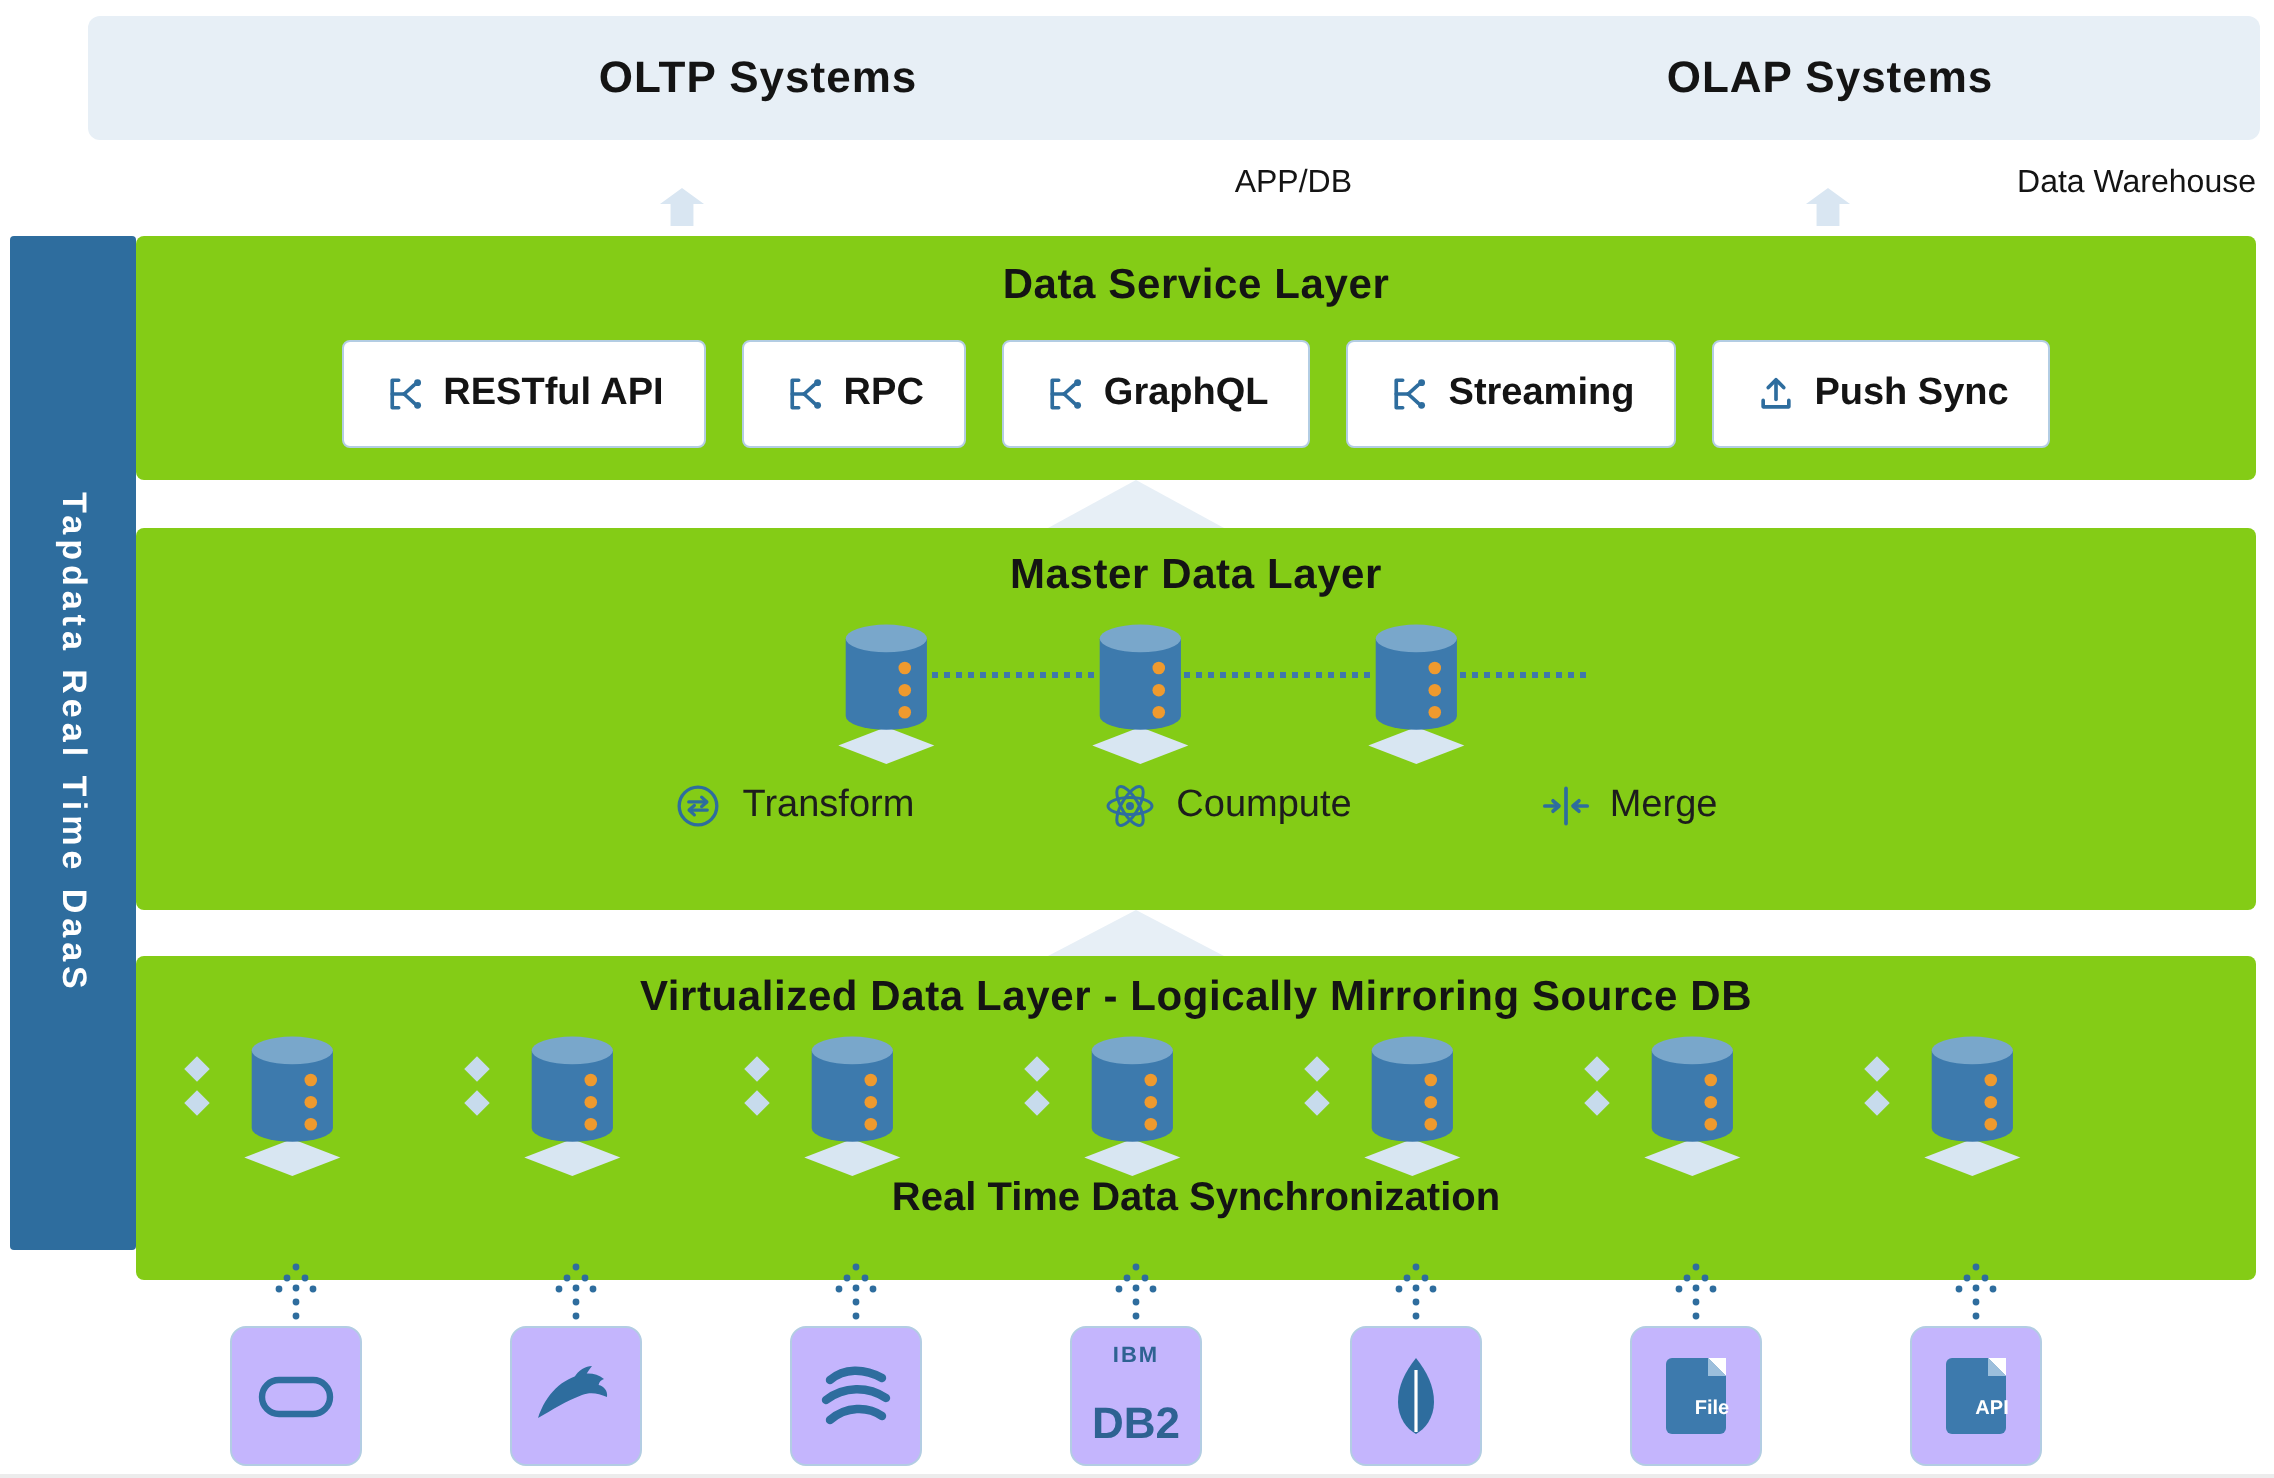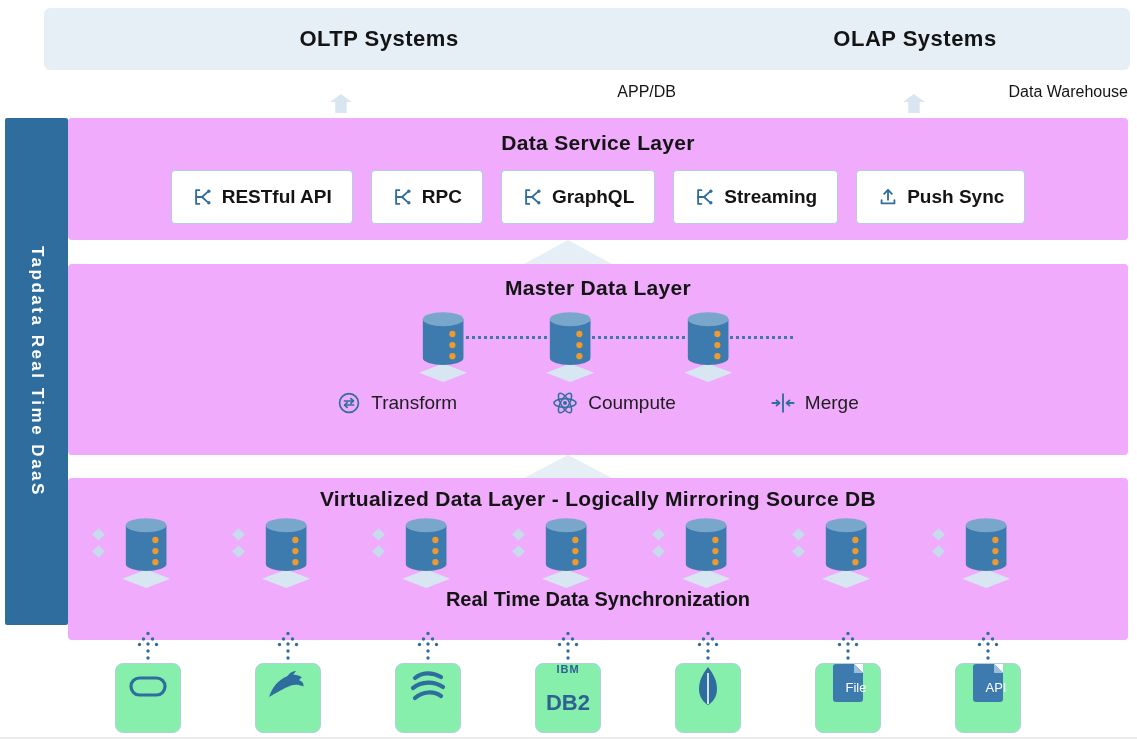--- a/index.html
+++ b/index.html
@@ -25,7 +25,7 @@
   .sidebar span{writing-mode:vertical-rl;color:#ffffff;font-size:17px;font-weight:600;letter-spacing:2.5px;white-space:nowrap;}
 
   
-  .layer{position:absolute;left:68px;width:1060px;background:#f0abfc;border-radius:4px;}
+  .layer{position:absolute;left:68px;width:1060px;background:#84cc16;border-radius:4px;}
   .layer-service{top:118px;height:122px;}
   .layer-master{top:264px;height:191px;}
   .layer-virtual{top:478px;height:162px;}

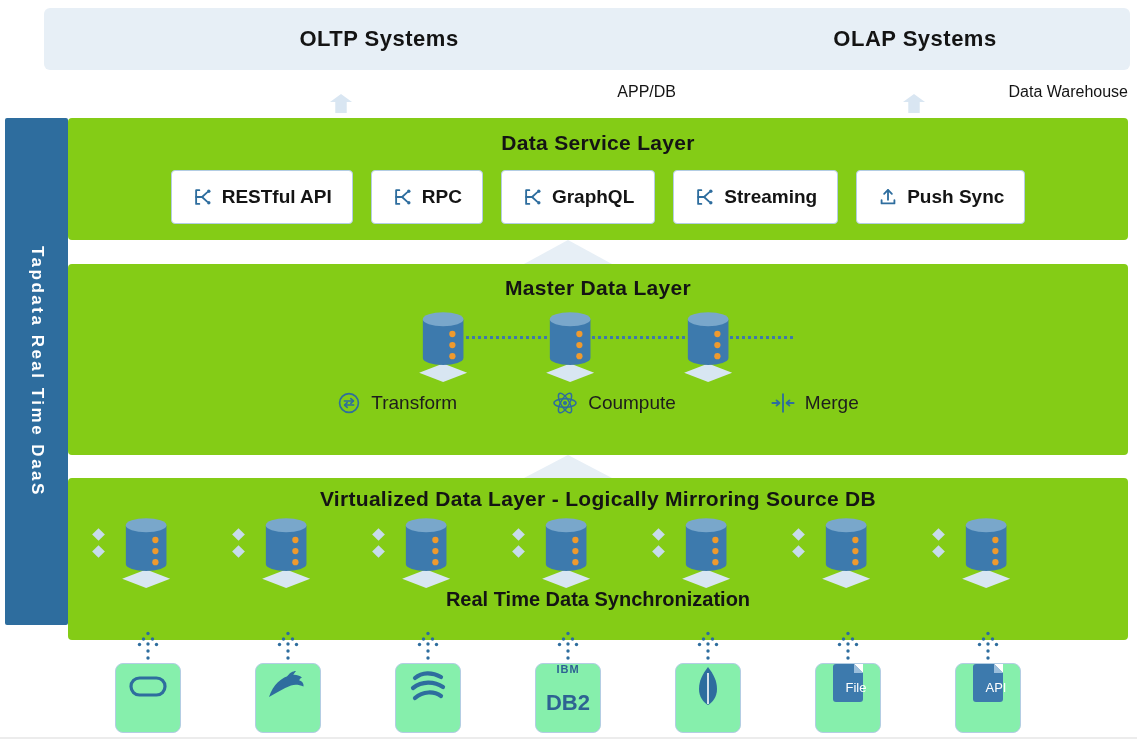--- a/index.html
+++ b/index.html
@@ -59,8 +59,8 @@
 
   
   .src-arrow{position:absolute;top:631px;}
-  .src-box{position:absolute;top:663px;width:66px;height:70px;background:#86efac;border:1px solid #b3cde3;border-radius:8px;
-    display:flex;align-items:flex-start;justify-content:center;box-sizing:border-box;}
+  .src-box{position:absolute;top:663px;width:66px;height:70px;background:#c4b5fd;border:1px solid #b3cde3;border-radius:8px;
+    display:flex;align-items:center;justify-content:center;box-sizing:border-box;}
   .db2wrap{text-align:center;line-height:1.05;color:#2e6292;}
   .db2wrap .ibm{font-size:11px;font-weight:700;letter-spacing:1px;}
   .db2wrap .db2{font-size:22px;font-weight:800;margin-top:15px;}

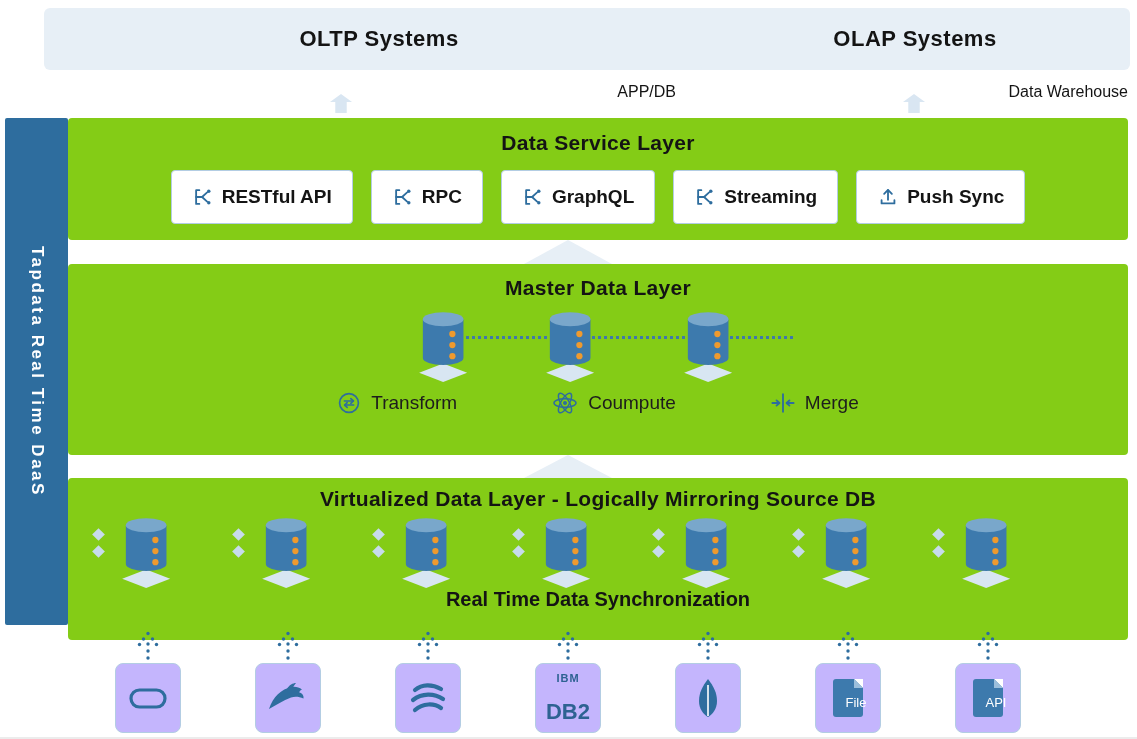--- a/index.html
+++ b/index.html
@@ -70,7 +70,7 @@
     border-top:9px solid #ffffff;border-left:9px solid transparent;}
   .doc::after{content:"";position:absolute;top:0;right:0;width:0;height:0;
     border-bottom:9px solid #9cbfdc;border-right:9px solid transparent;transform:translate(-0px,0px);}
-  .doc span{color:#ffffff;font-size:13px;font-weight:400;margin-left:16px;}
+  .doc span{color:#ffffff;font-size:10px;font-weight:700;margin-left:16px;}
 
   .bottom-line{position:absolute;left:0;right:0;bottom:0;height:2px;background:#ececec;}
 </style>

